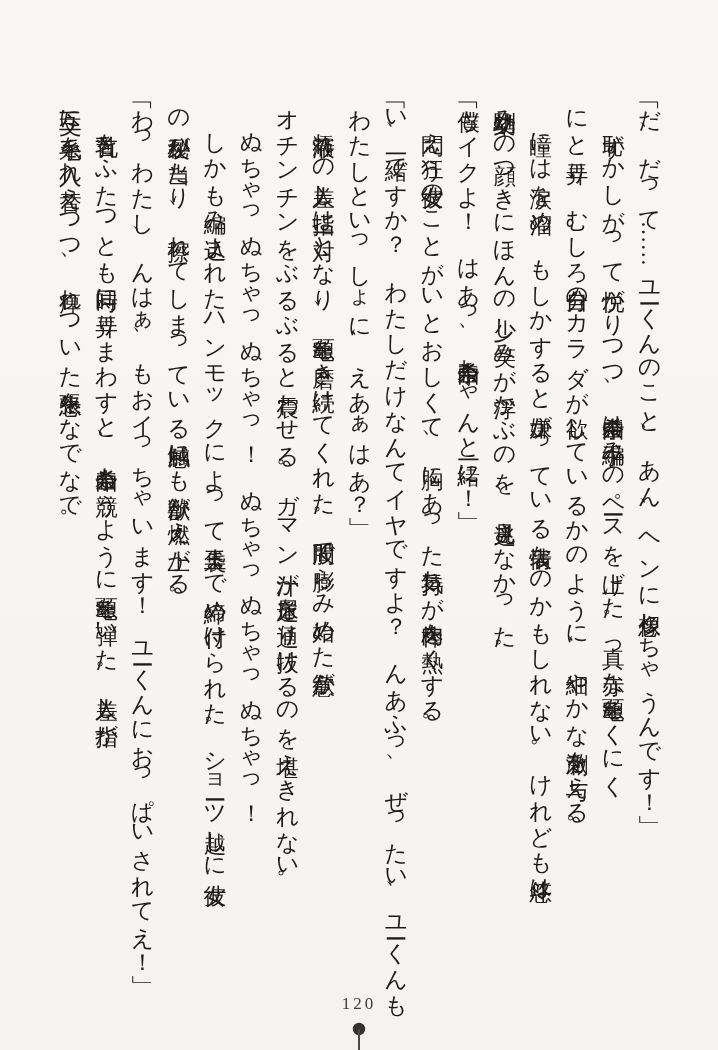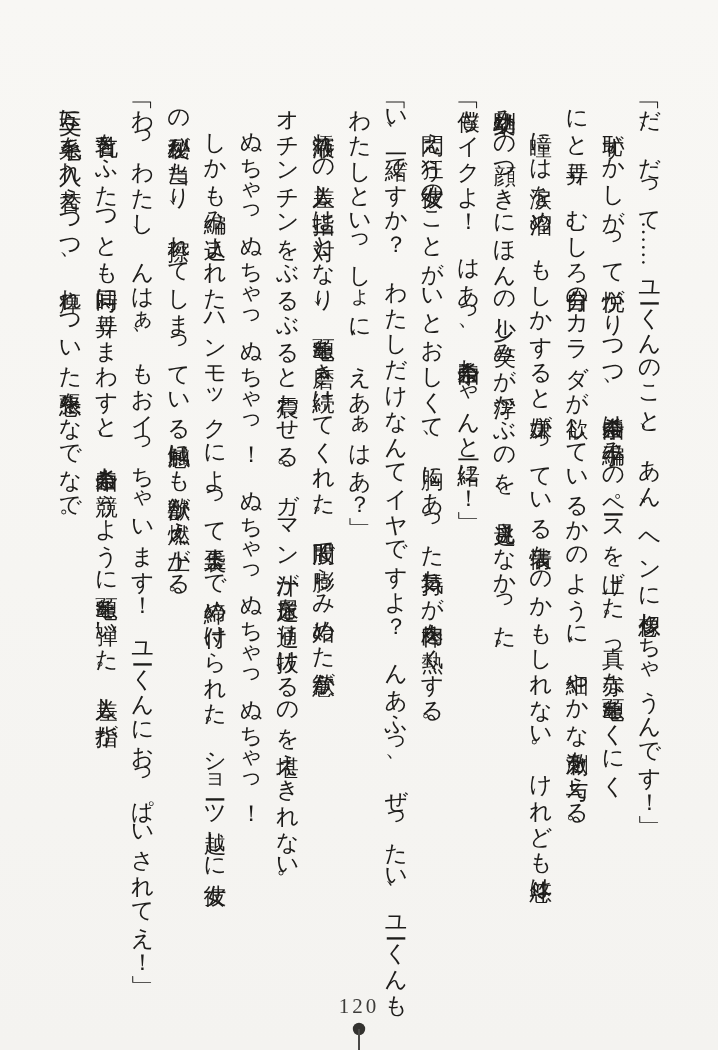--- a/index.html
+++ b/index.html
@@ -46,7 +46,7 @@
     left: 0;
     width: 100%;
     text-align: center;
-    font-size: 21px;
+    font-size: 17px;
     letter-spacing: 3px;
     color: #3d3c3a;
   }

